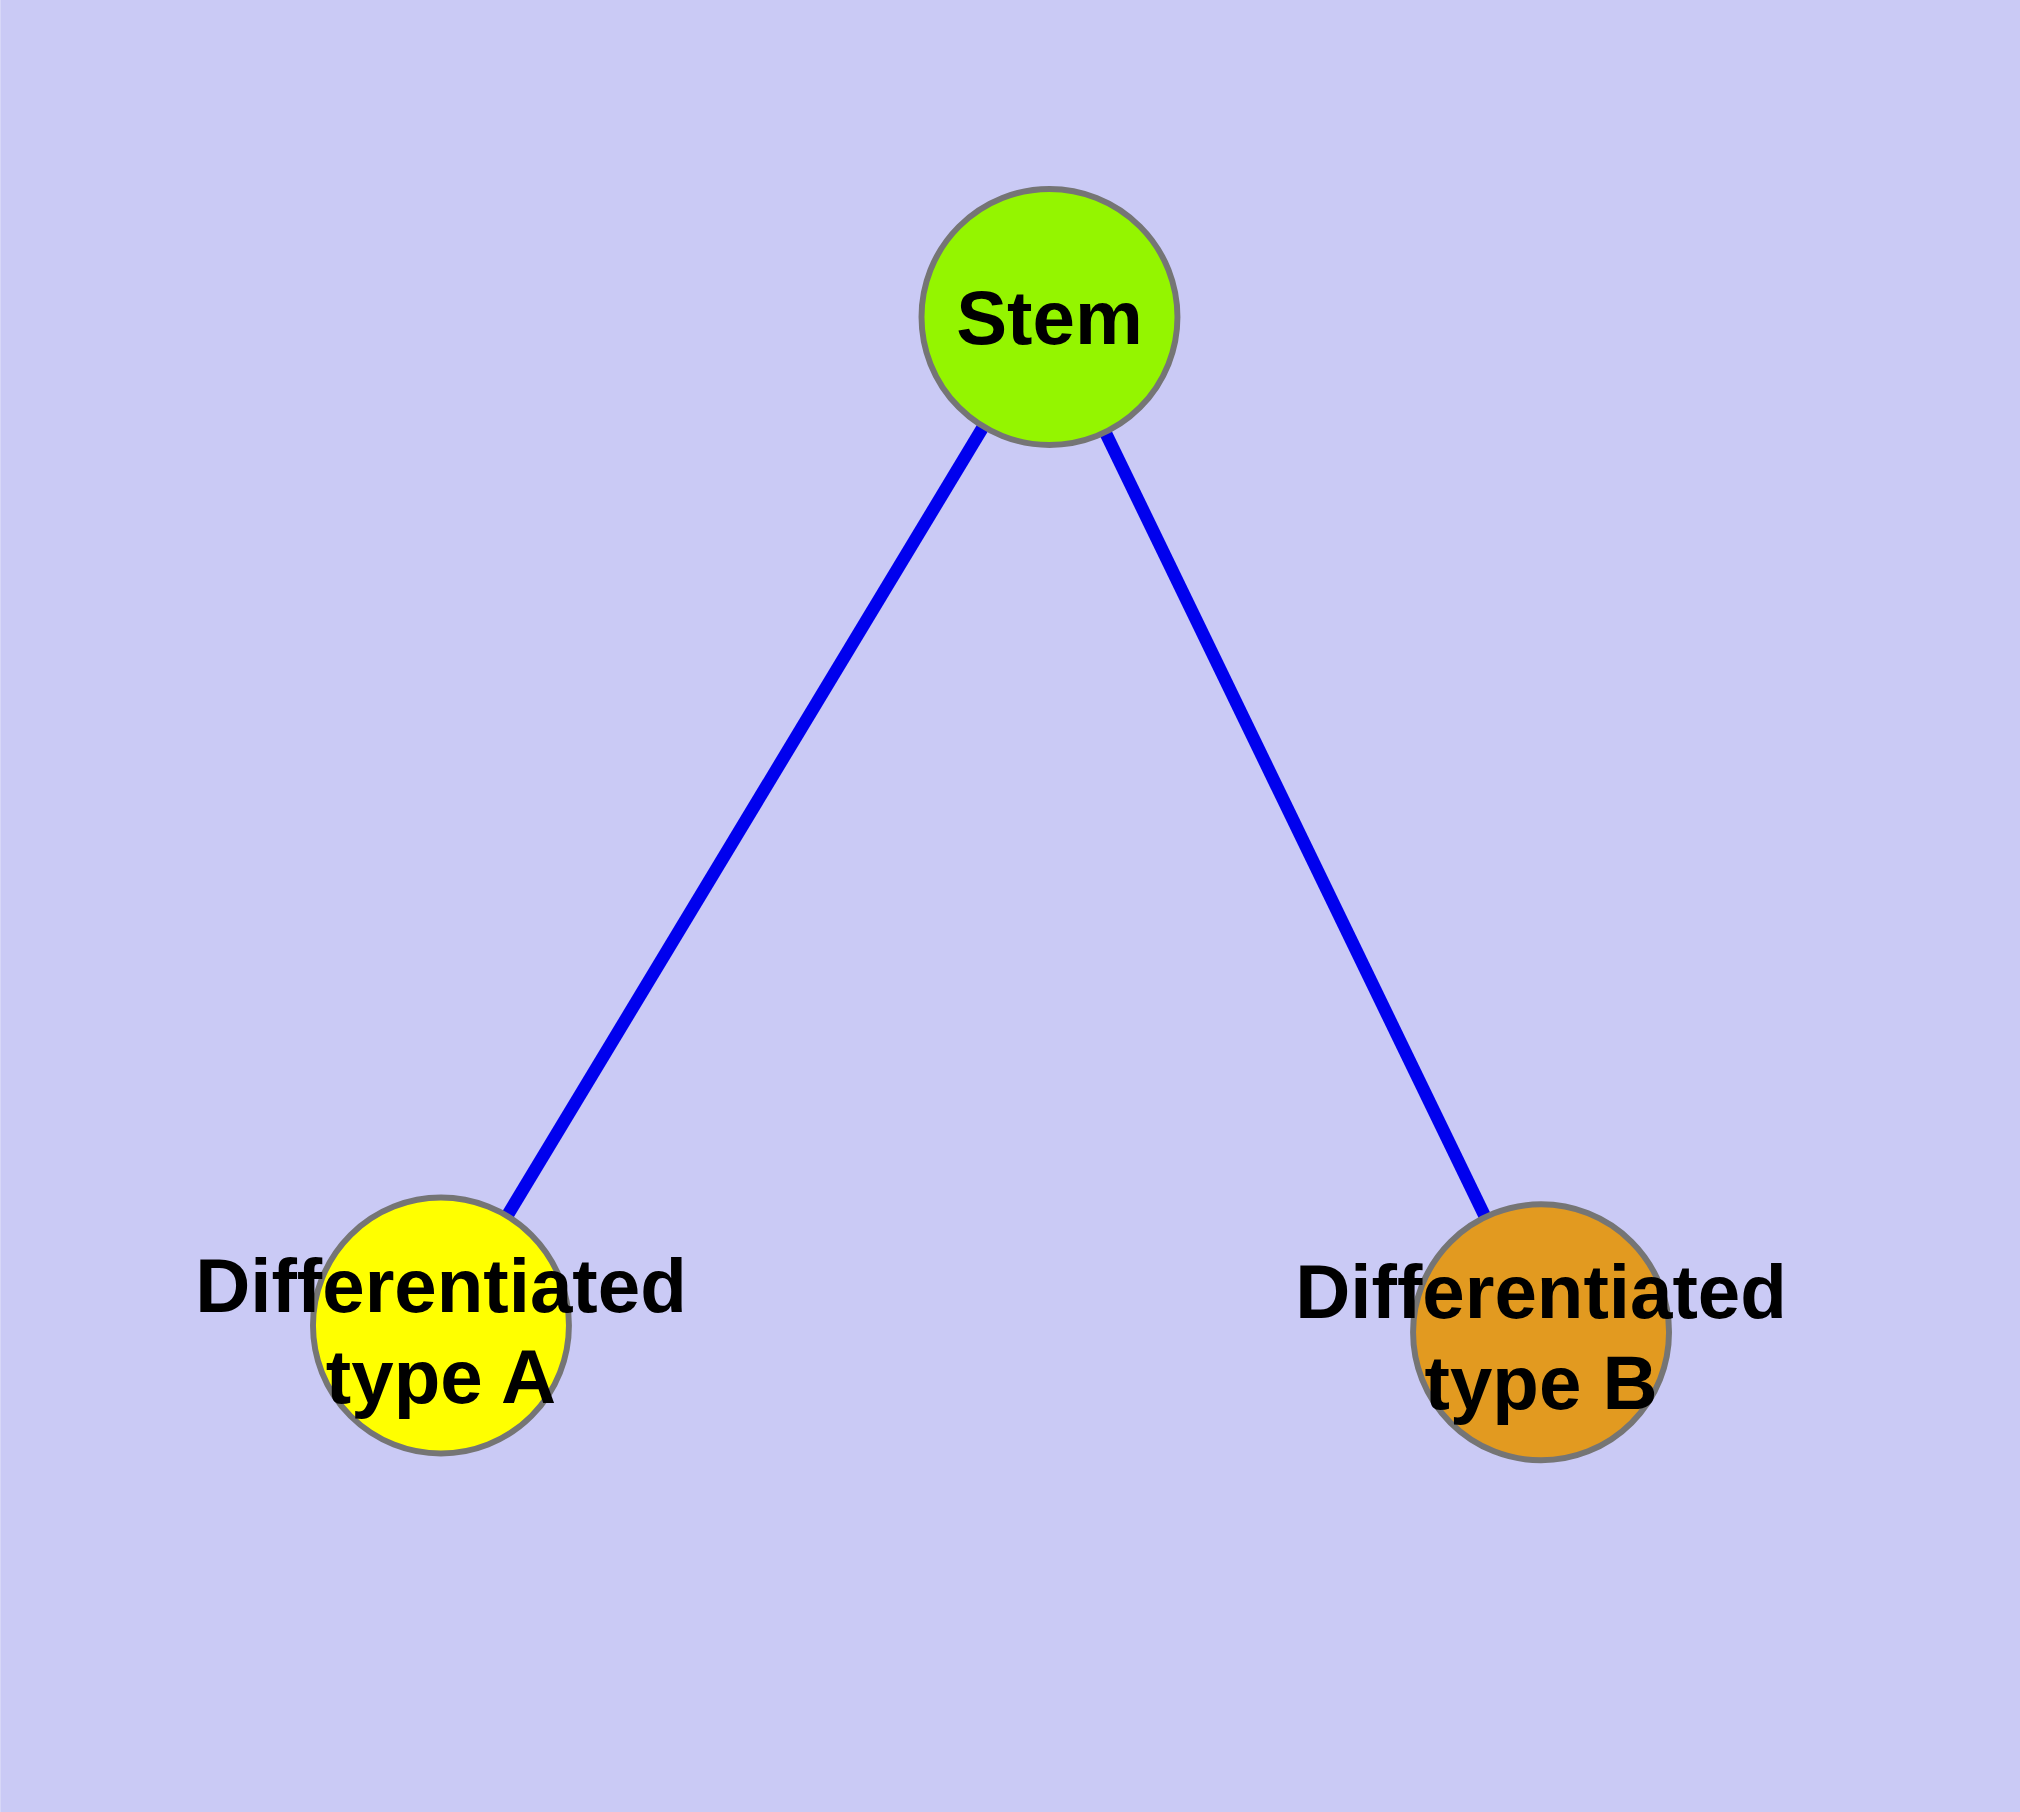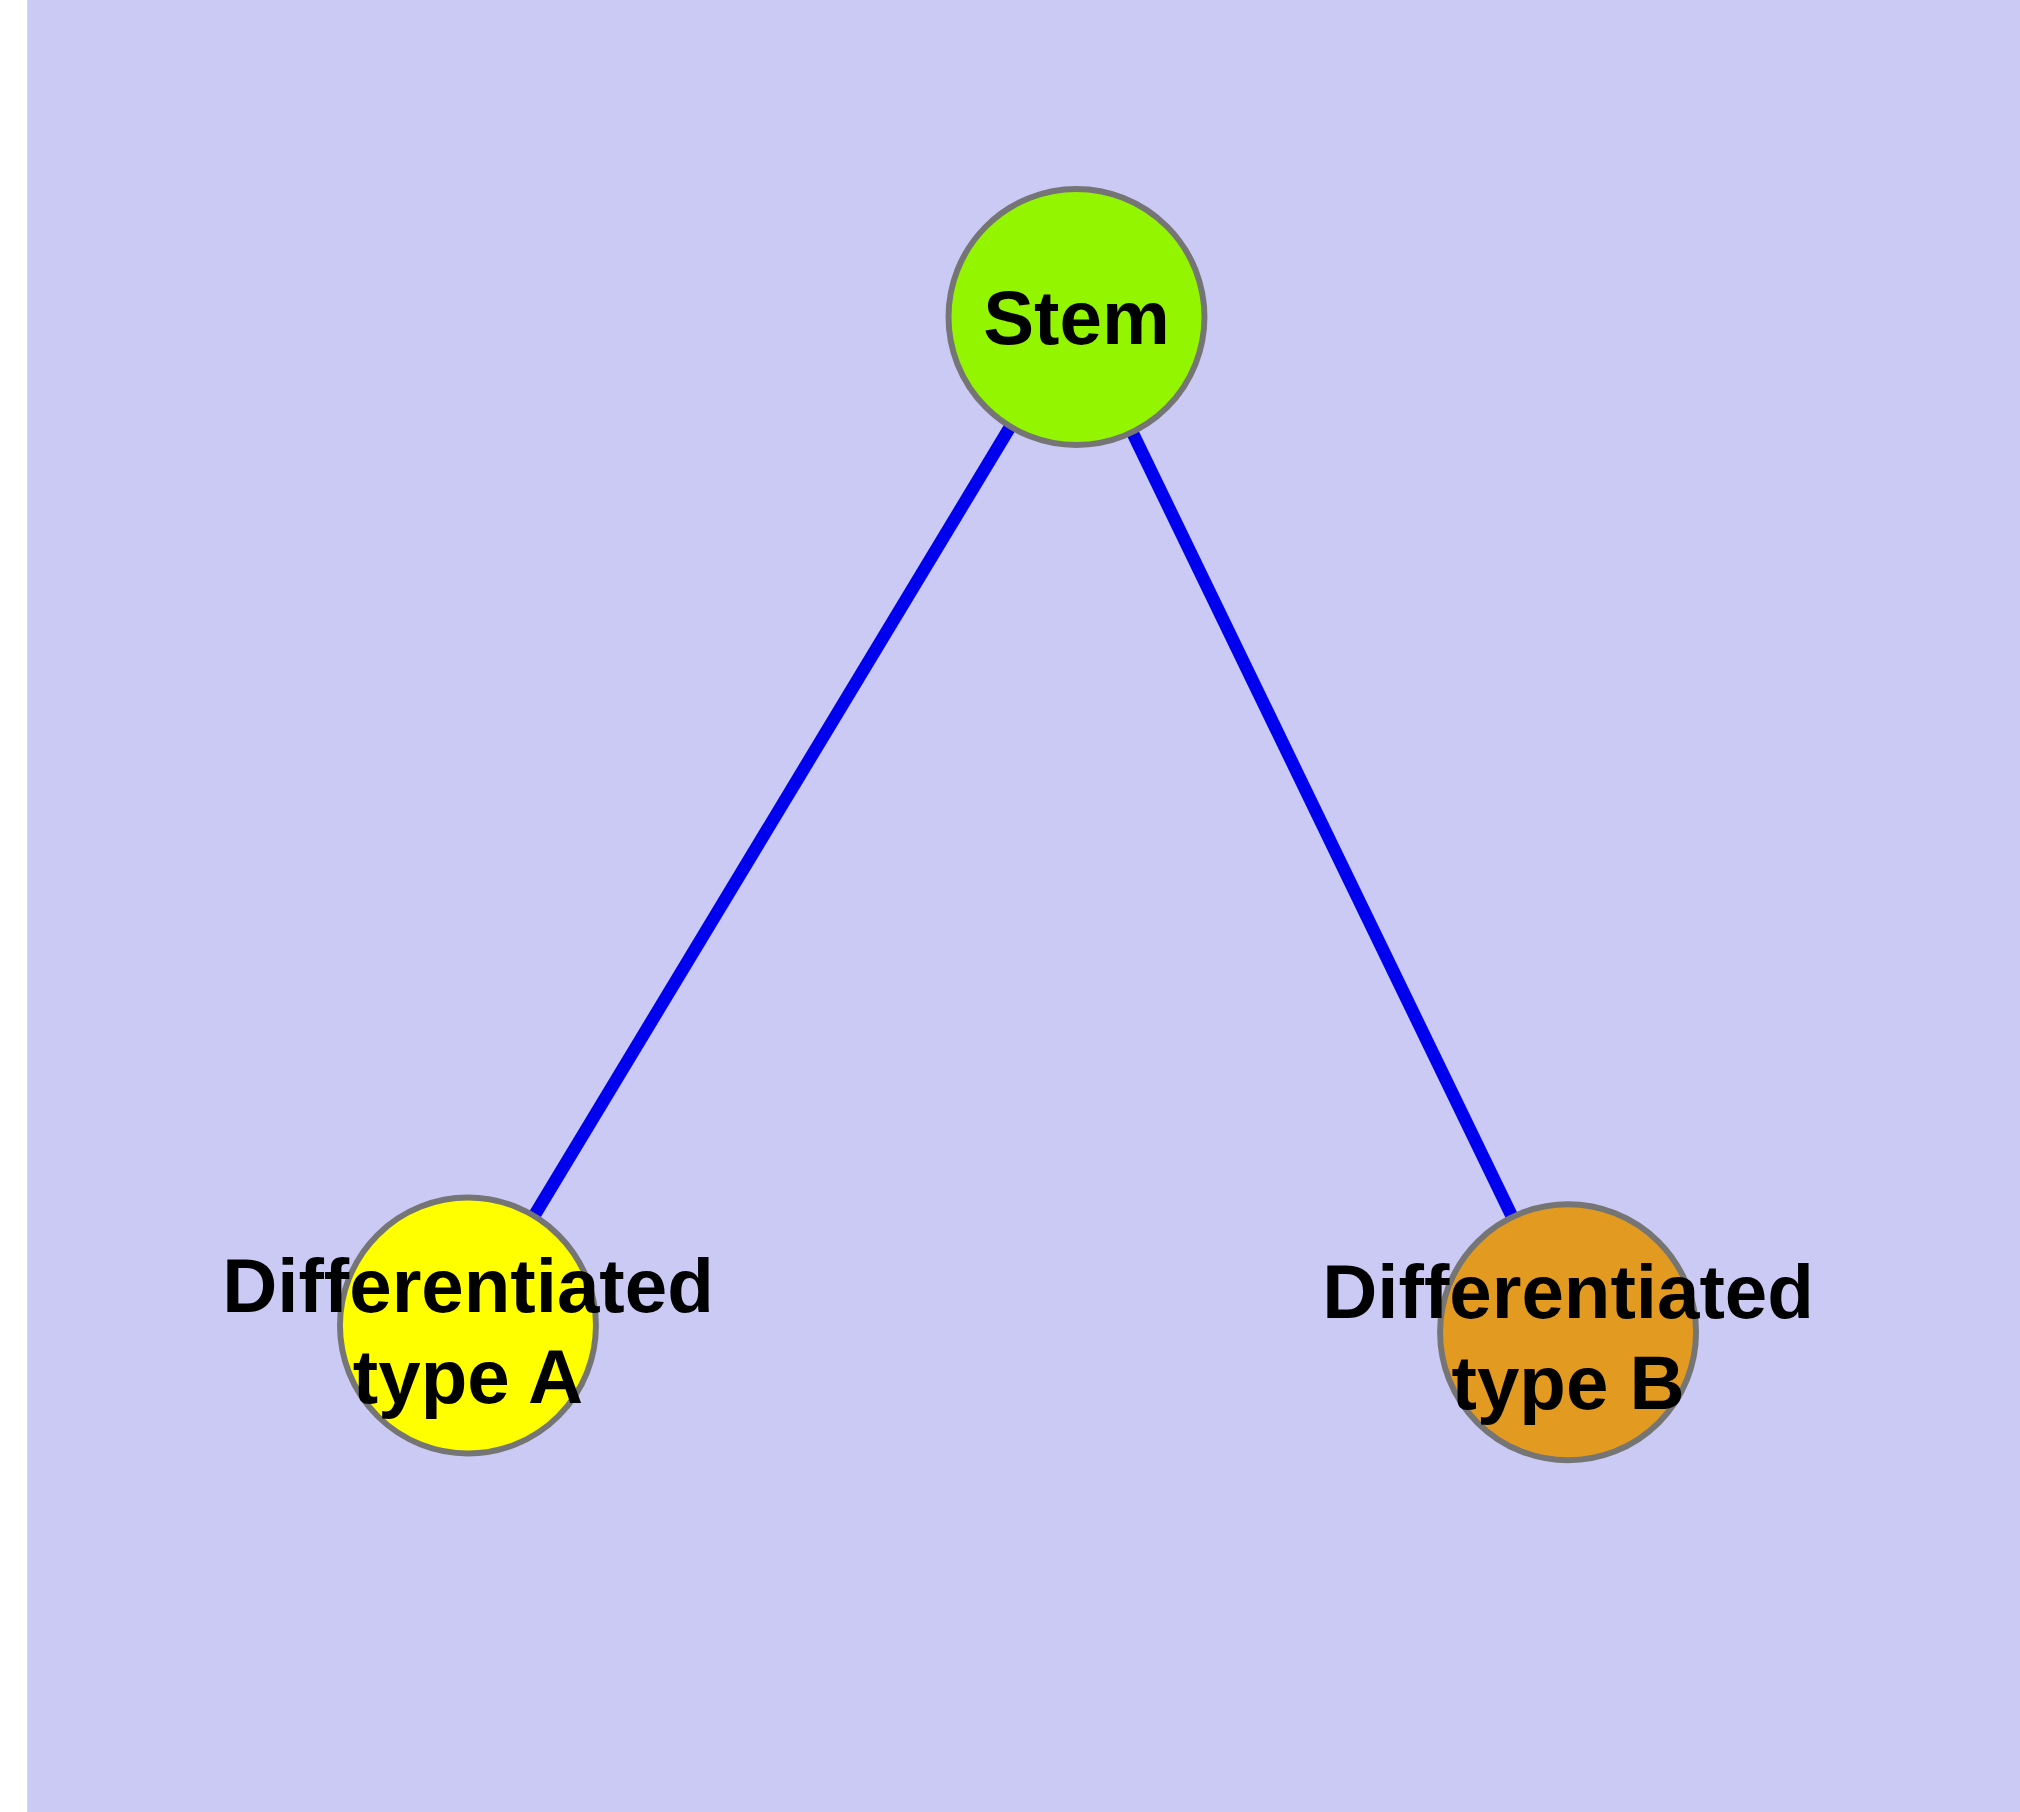--- a/index.html
+++ b/index.html
@@ -14,7 +14,6 @@
     position: relative;
     width: 1729px;
     height: 1812px;
-    padding-left: 27px;
   }
   svg.graph {
     display: block;

